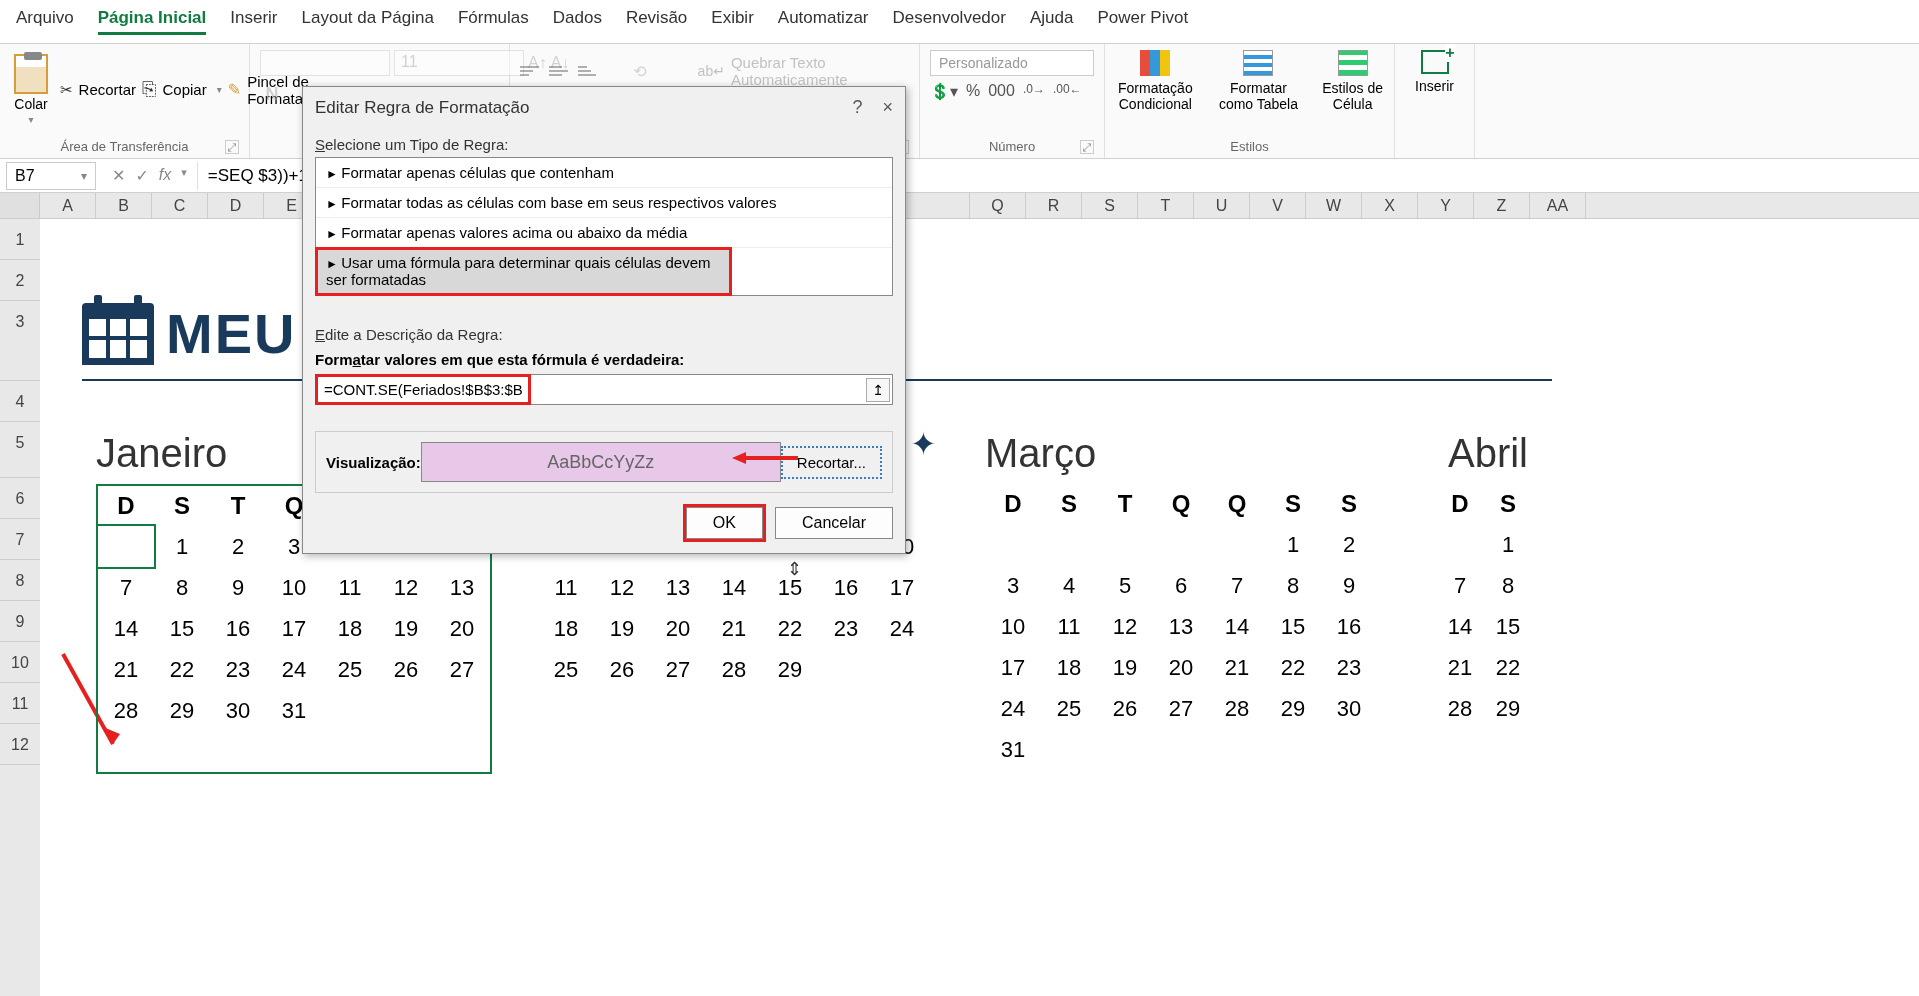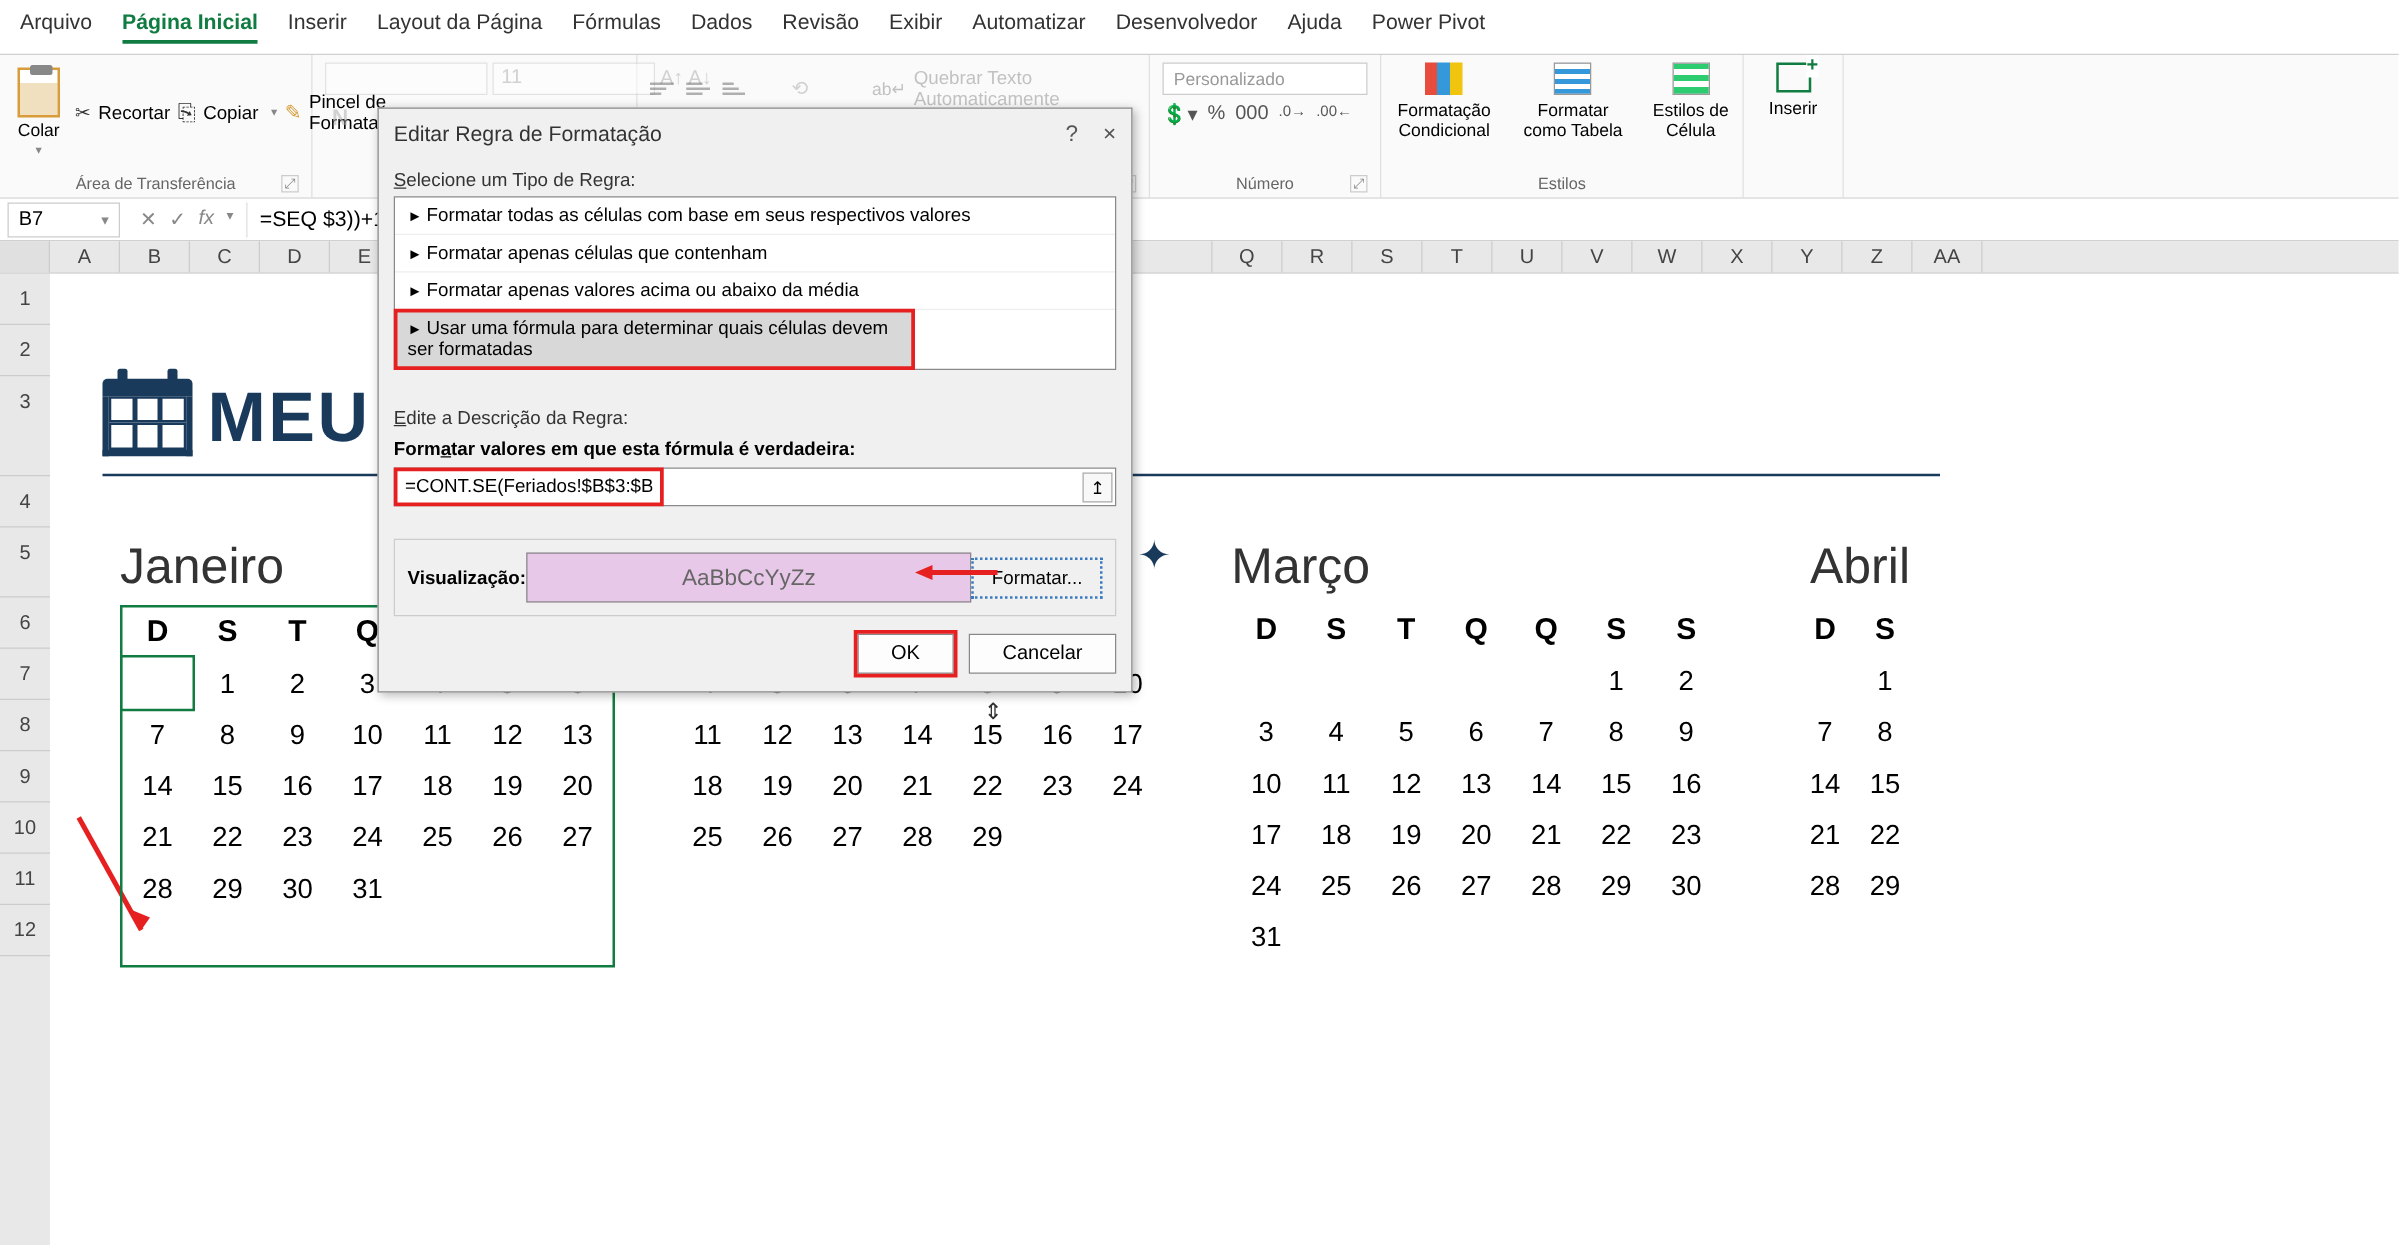--- a/index.html
+++ b/index.html
@@ -621,8 +621,8 @@
   <div class="dialog-body">
     <div class="section-label"><span class="u">S</span><span>elecione um Tipo de Regra:</span></div>
     <div class="rule-list">
+      <div class="rule-item">Formatar apenas células que contenham</div>
       <div class="rule-item">Formatar todas as células com base em seus respectivos valores</div>
-      <div class="rule-item">Formatar apenas células que contenham</div>
       <div class="rule-item">Formatar apenas valores acima ou abaixo da média</div>
       <div class="rule-item selected red-box" style="width:72%">Usar uma fórmula para determinar quais células devem ser formatadas</div>
     </div>

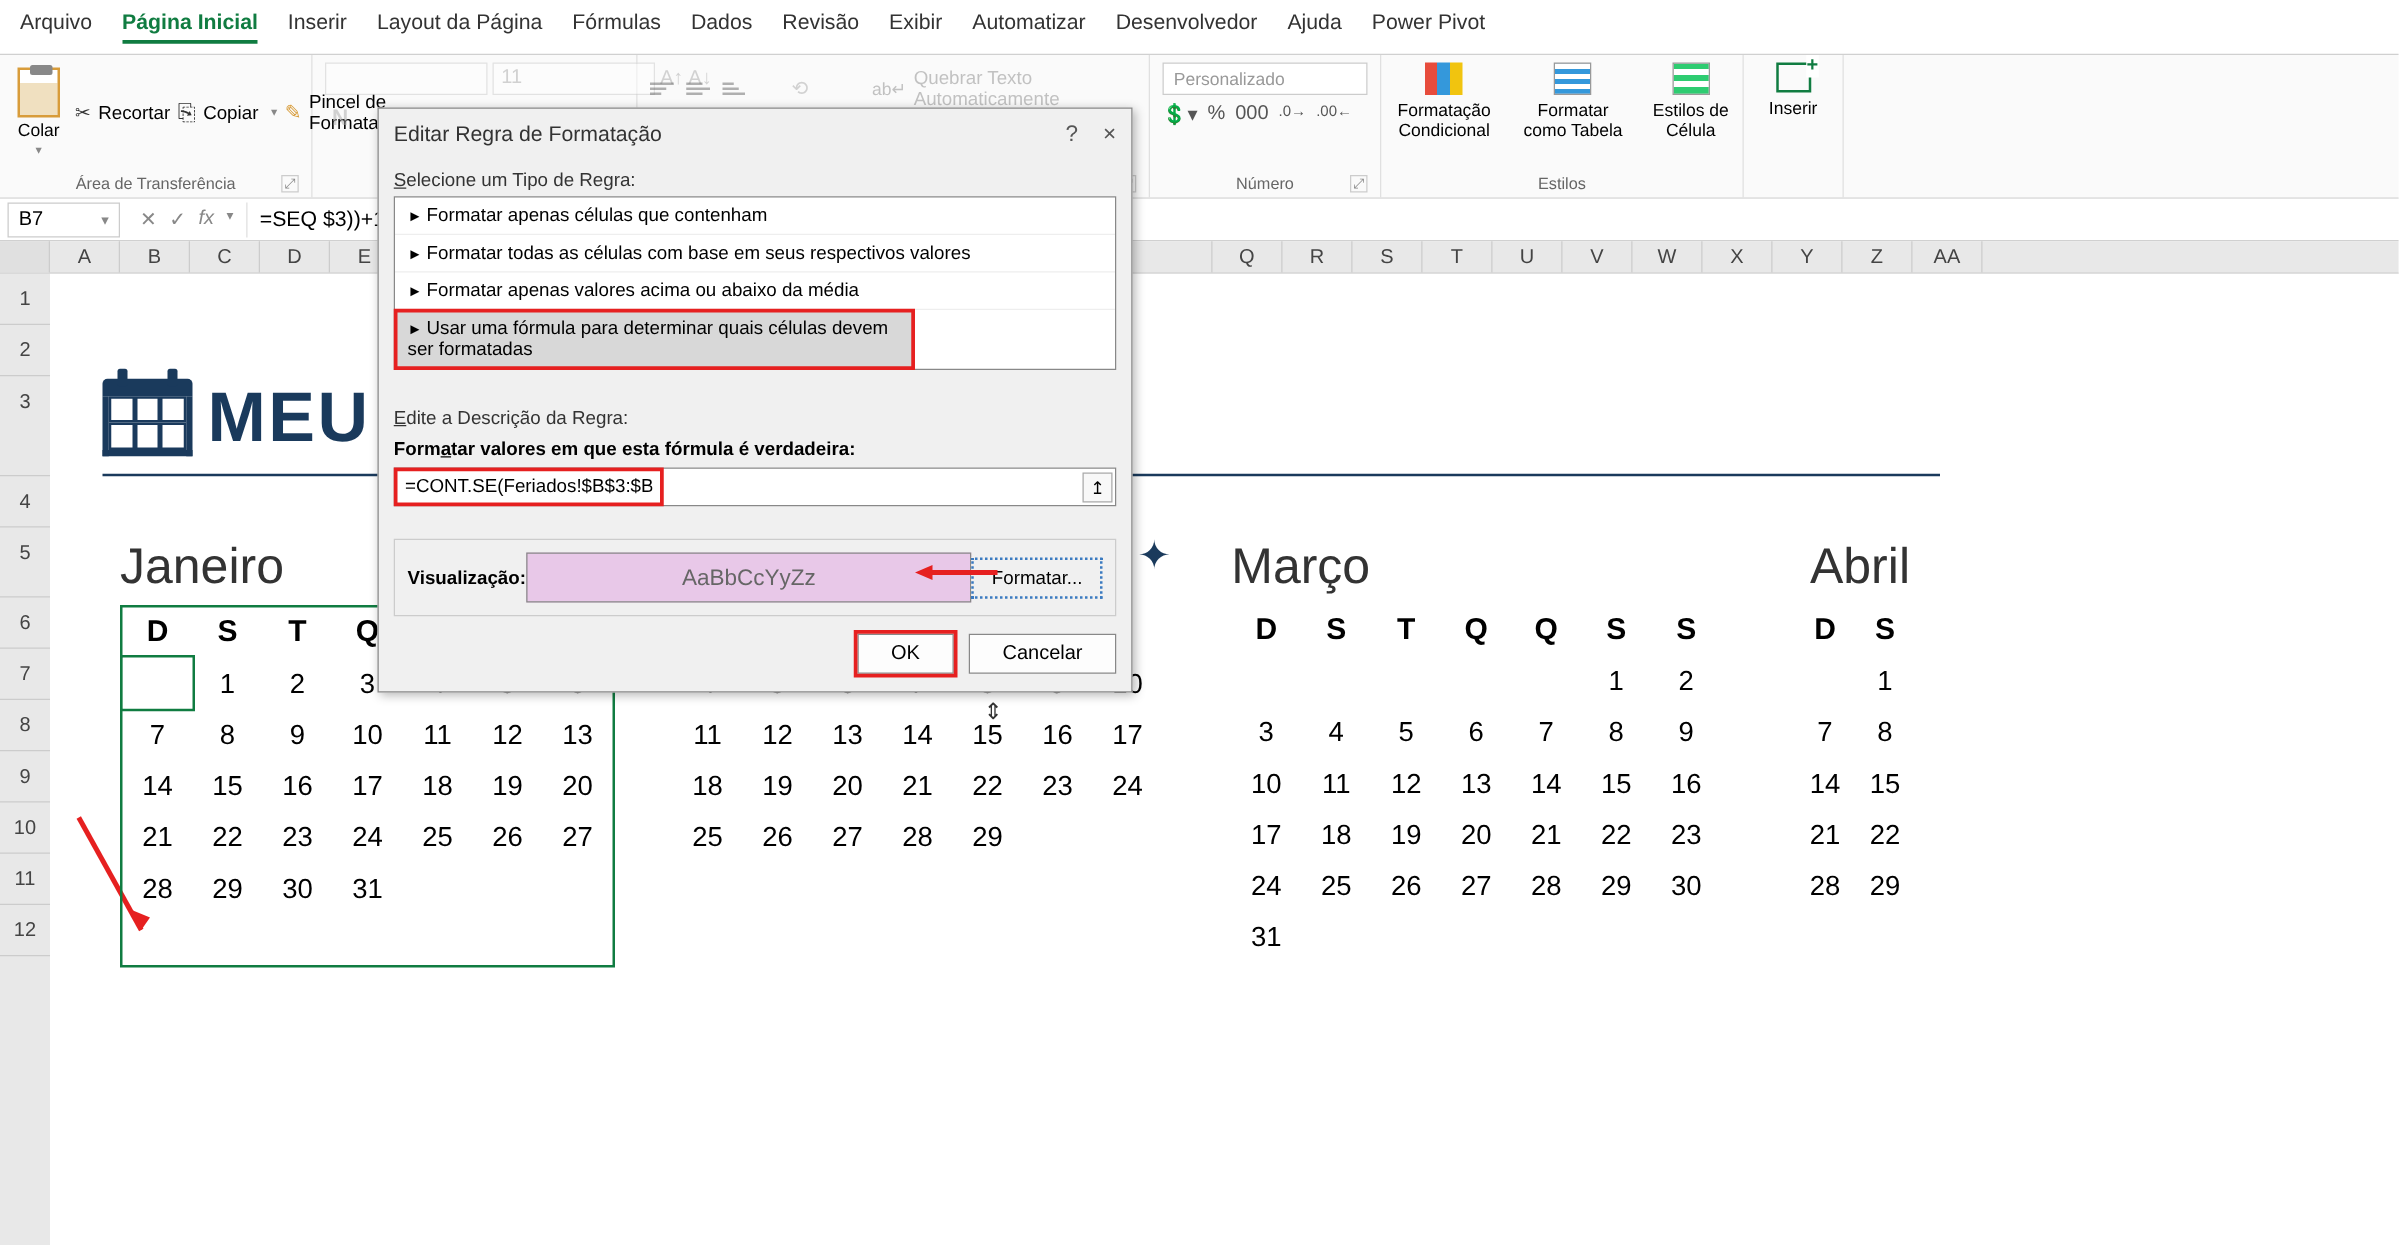--- a/index.html
+++ b/index.html
@@ -645,7 +645,7 @@
               <polygon points="2,10 16,4 16,16" fill="#e62020"></polygon>
             </svg>
         </div>
-        <button class="format-btn">Formatar...</button>
+        <button class="format-btn">Recortar...</button>
       </div>
     </div>
 

